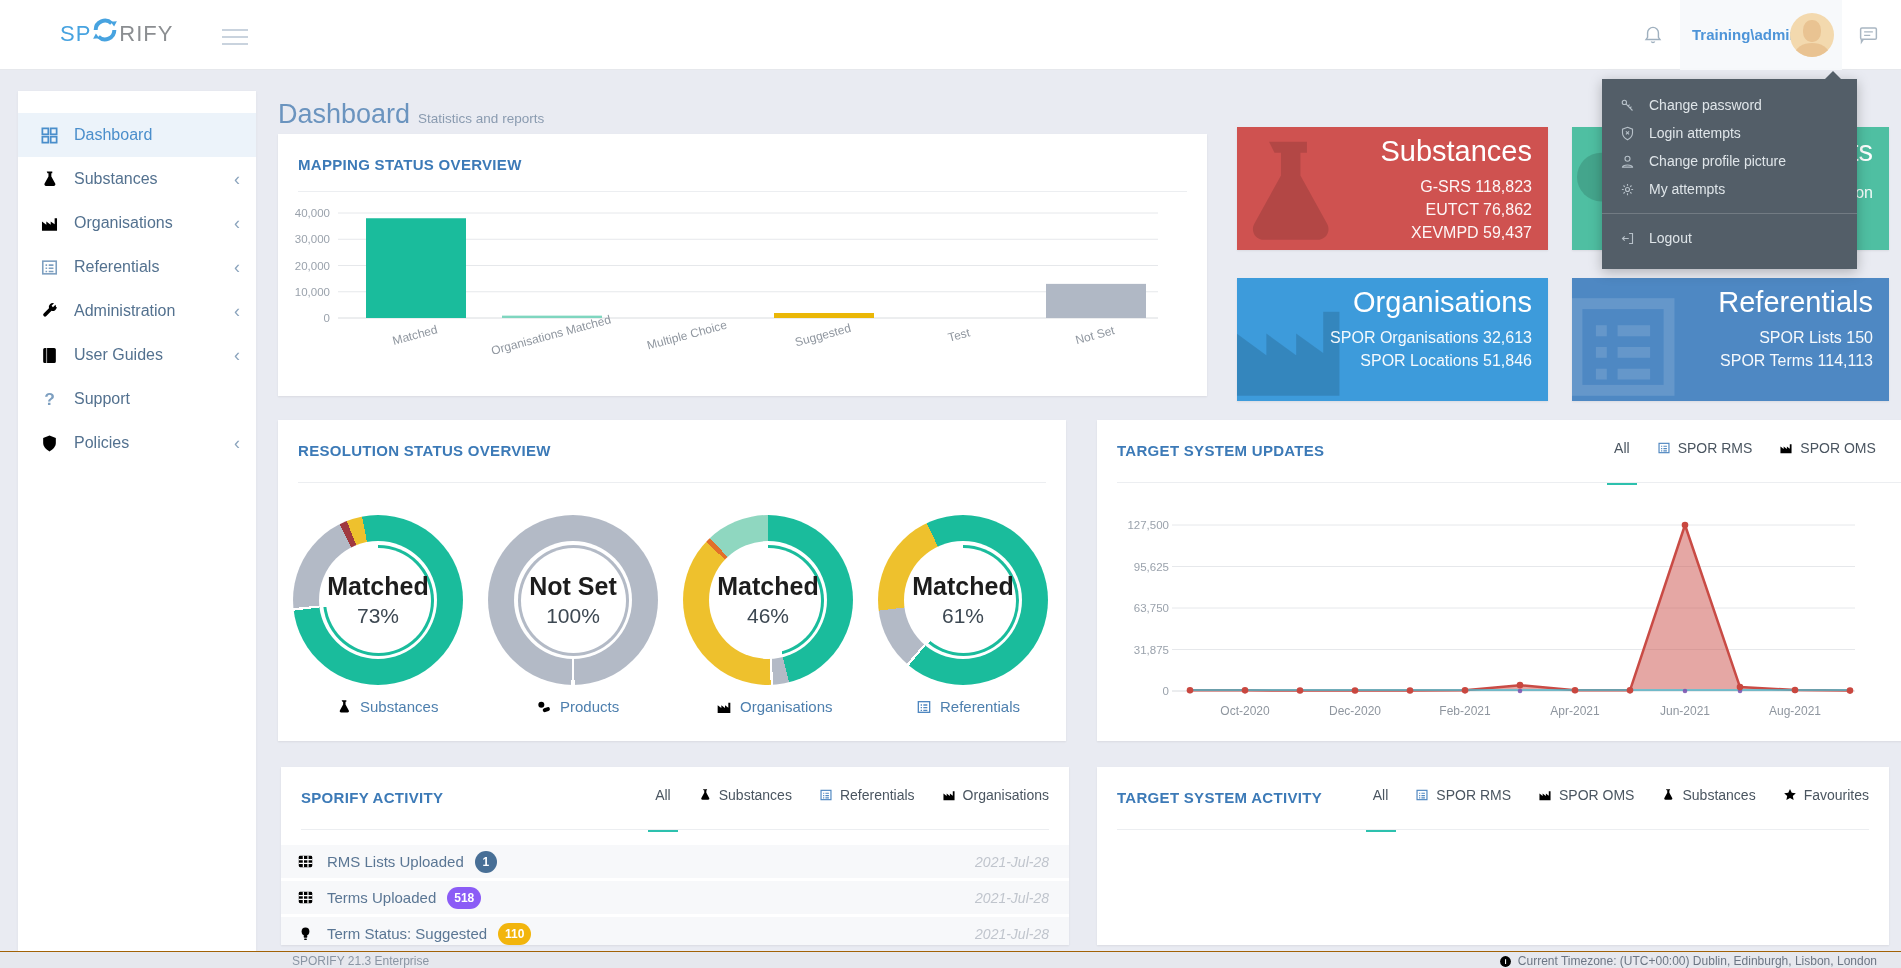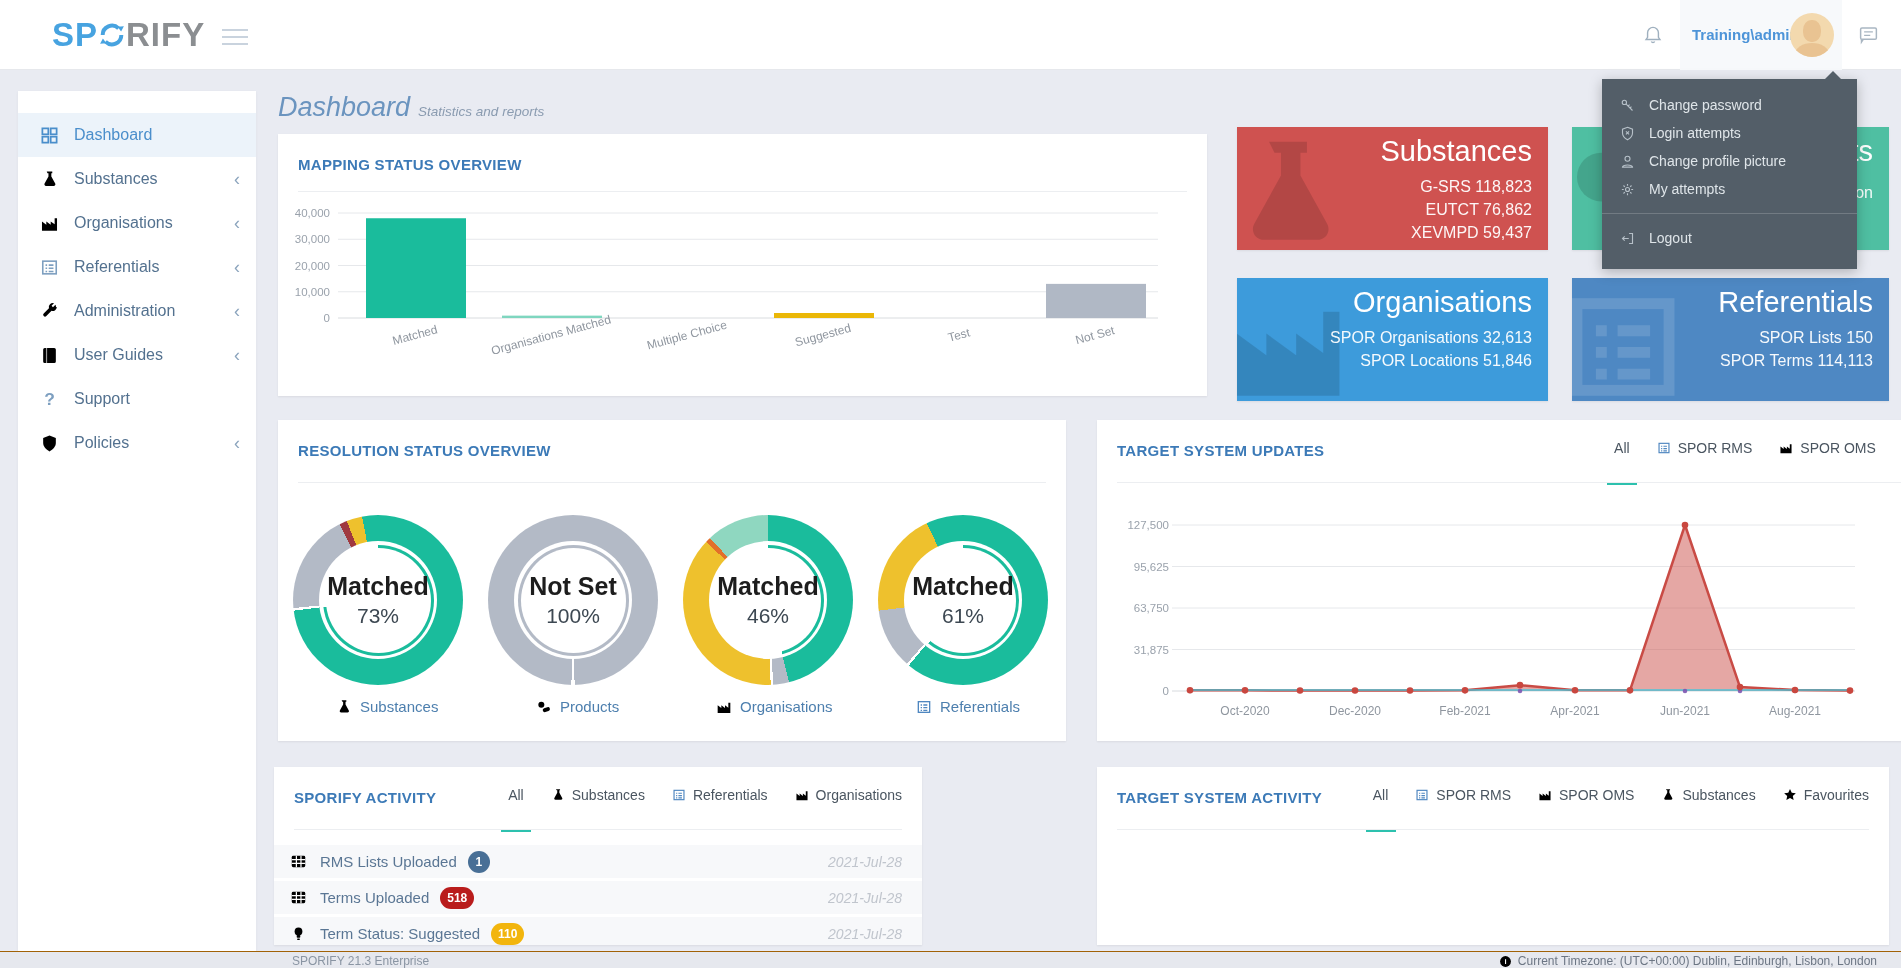--- a/index.html
+++ b/index.html
@@ -11,7 +11,7 @@
   
   .navbar { position:absolute; left:0; top:0; width:1901px; height:70px; background:#ffffff;
             border-bottom:1px solid #e6e8ec; z-index:40; }
-  .logo { position:absolute; left:52px; top:16px; font-size:33px; font-weight:bold; letter-spacing:1px; }
+  .logo { position:absolute; left:60px; top:16px; font-size:22px; font-weight:normal; letter-spacing:1px; }
   .logo .lg-sp { color:#47a3e0; }
   .logo .lg-o  { color:#47a3e0; display:inline-block; }
   .logo .lg-o svg { width:28px; height:28px; vertical-align:-3px; }

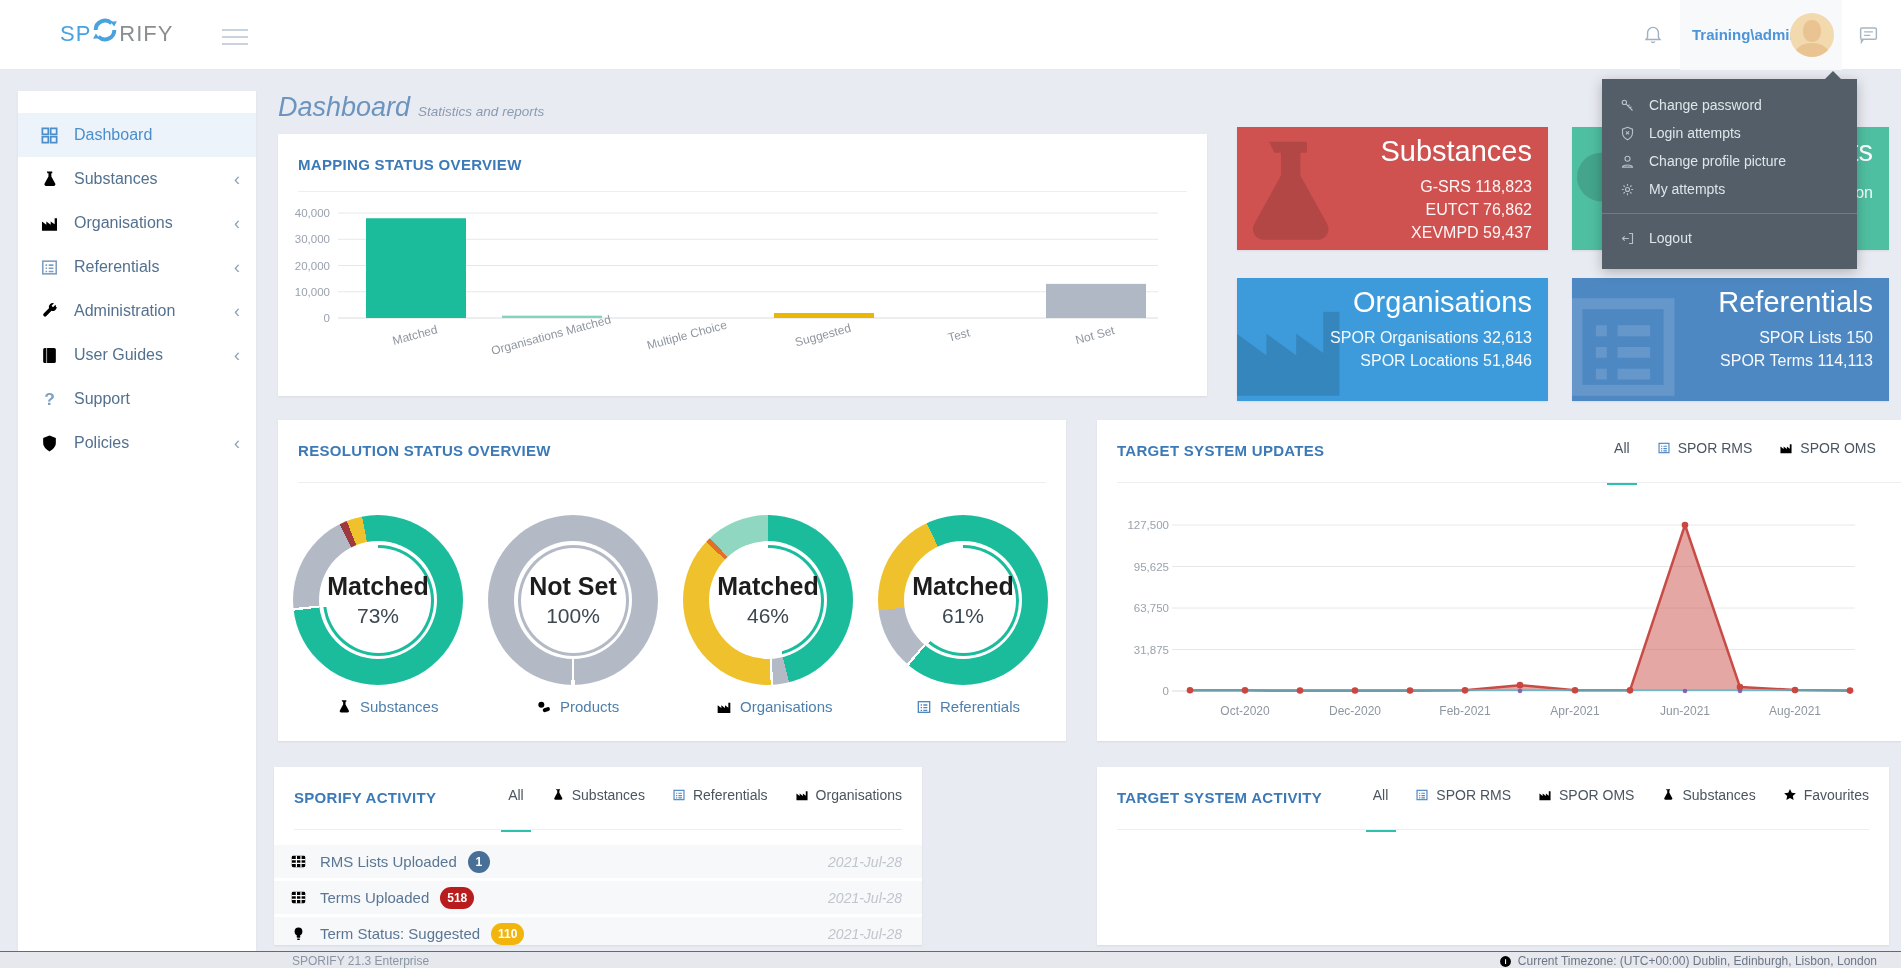--- a/index.html
+++ b/index.html
@@ -54,7 +54,7 @@
   .hdr-rule { position:absolute; left:20px; right:20px; top:62px; border-top:1px solid #eceef1; }
 
   
-  .page-title { position:absolute; left:278px; top:92px; z-index:5;font-style:italic; }
+  .page-title { position:absolute; left:278px; top:99px; z-index:5; }
   .page-title .big { font-size:27px; color:#6b94bf; }
   .page-title .sub { font-size:13.5px; color:#8a9bb0; margin-left:8px; }
 

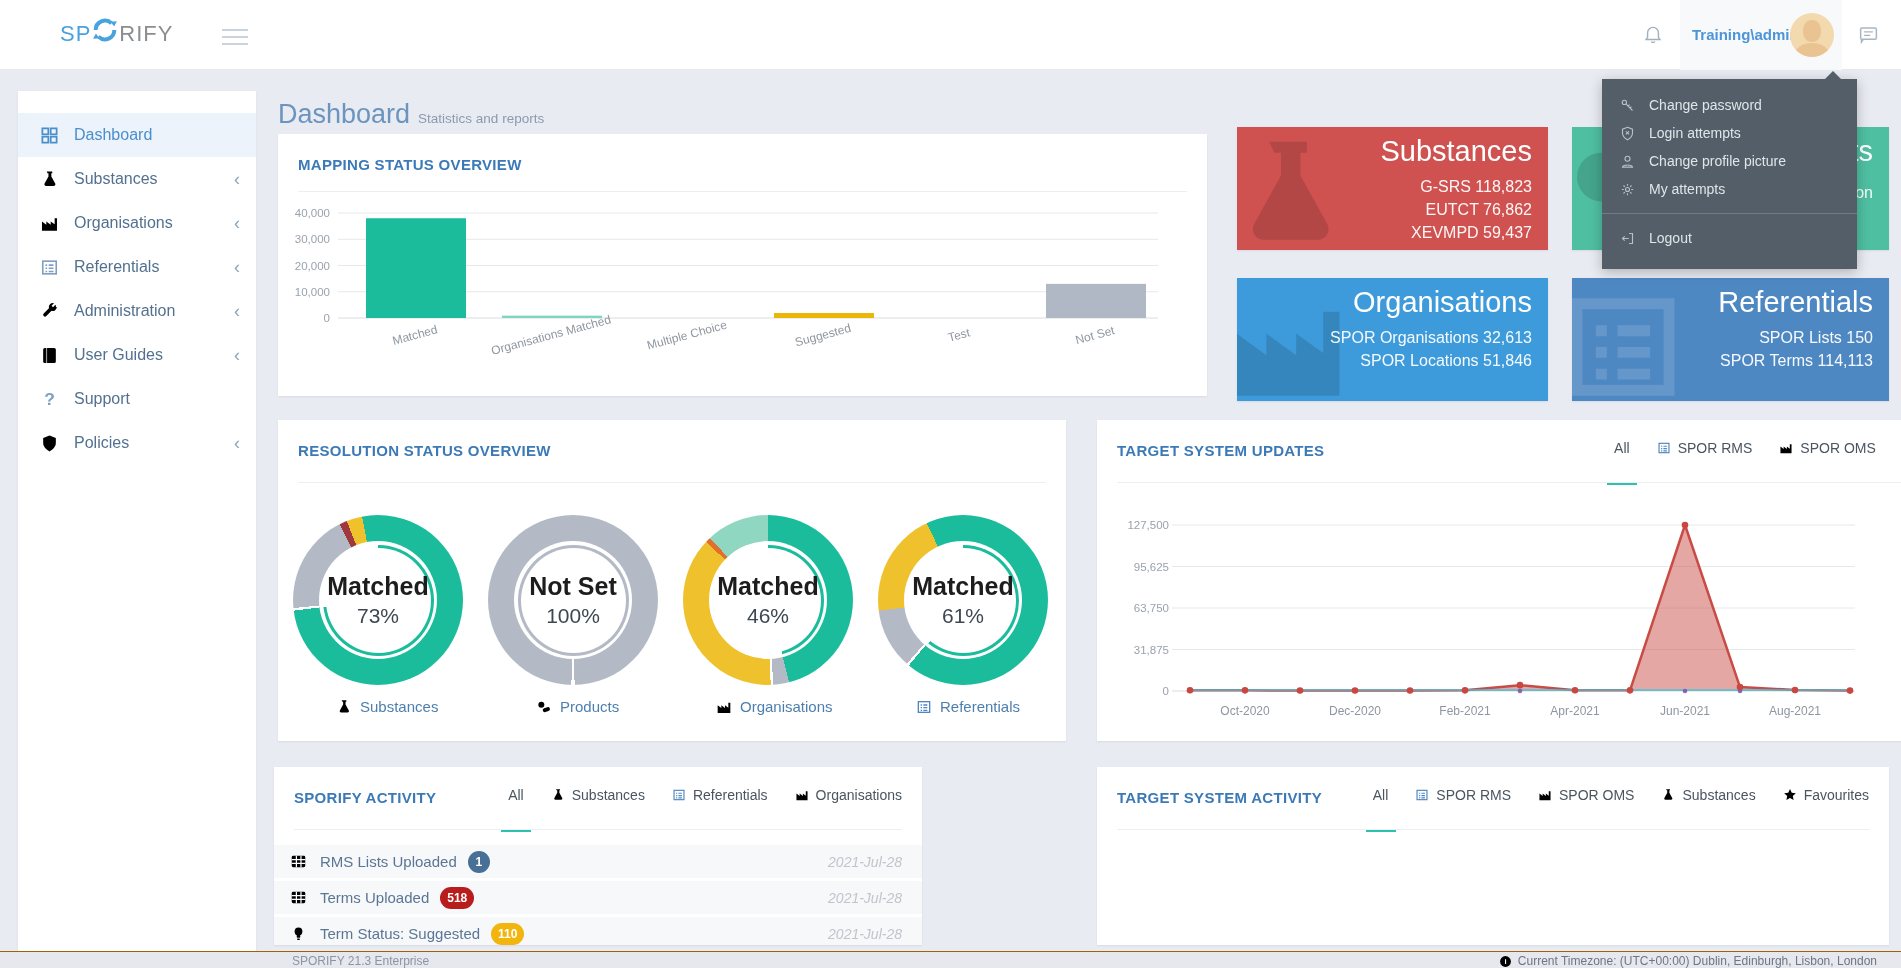--- a/index.html
+++ b/index.html
@@ -546,7 +546,7 @@
     </svg>
 </div>
 
-<div class="card" style="left:274px;top:767px;width:648px;height:178px;overflow:hidden">
+<div class="card" style="left:281px;top:767px;width:788px;height:178px;overflow:hidden">
   <div class="card-title">SPORIFY ACTIVITY</div>
   <div class="tabs">
     <div class="tab active">

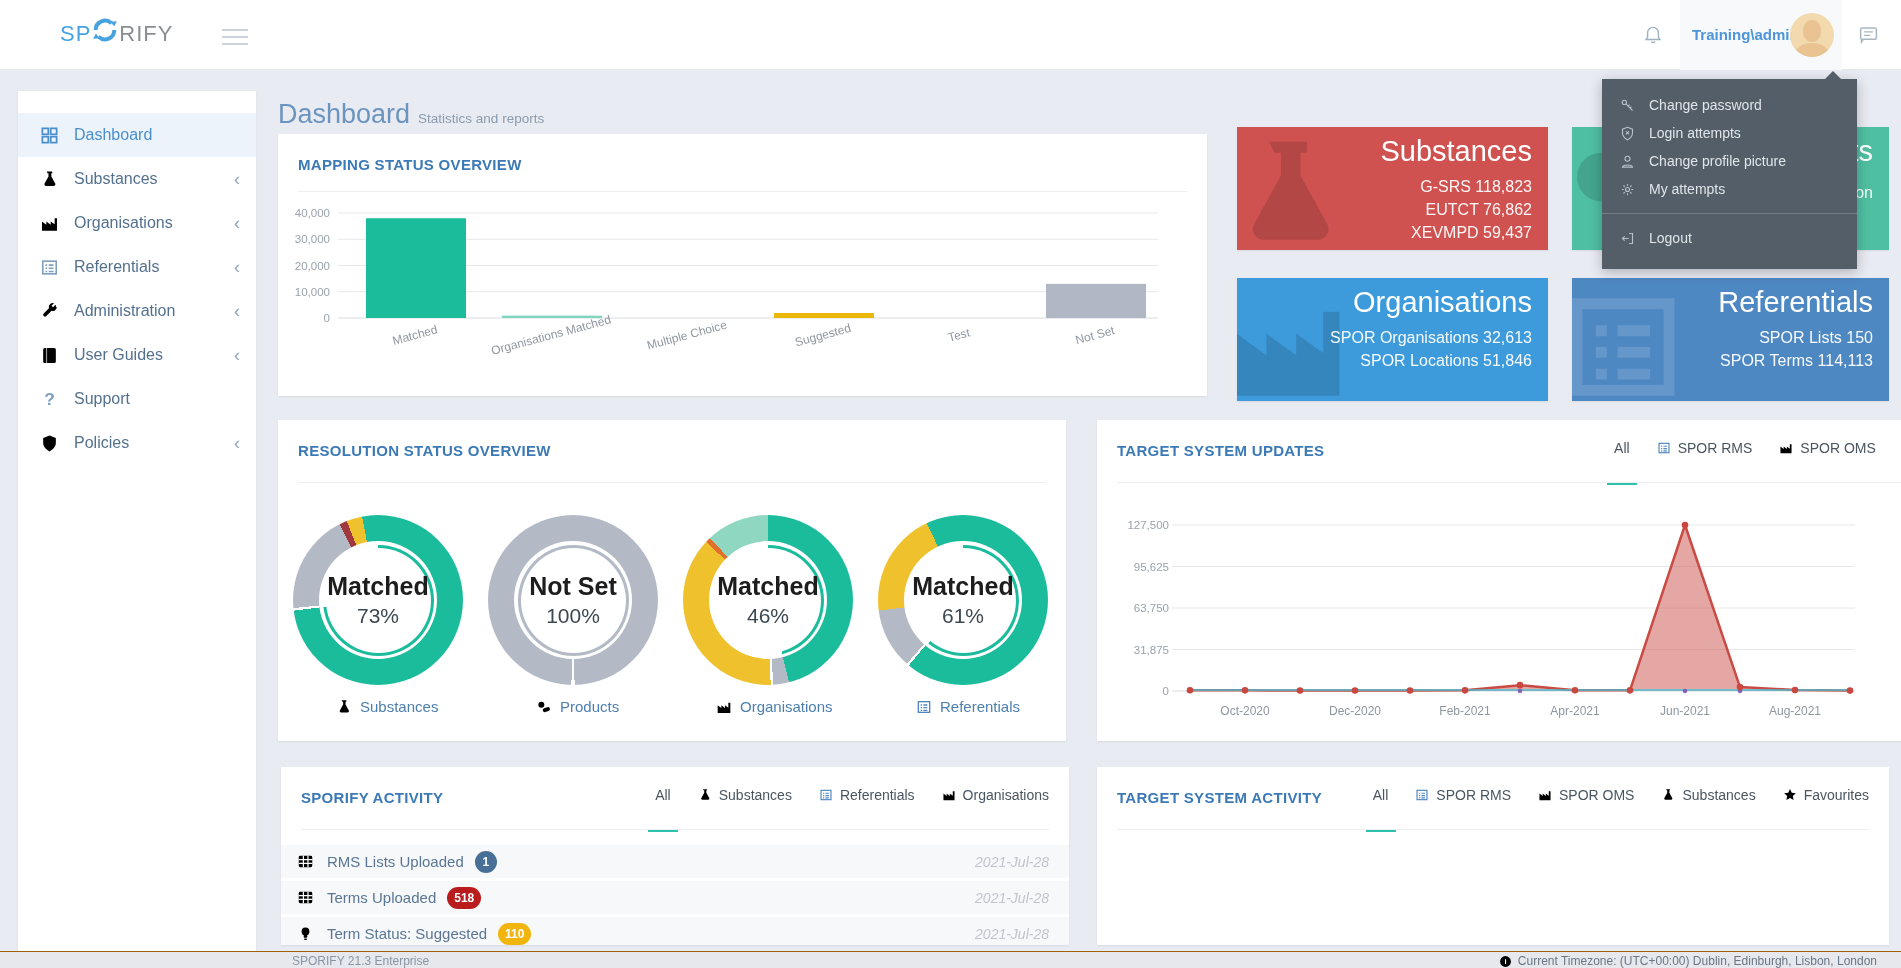--- a/index.html
+++ b/index.html
@@ -586,7 +586,7 @@
         <use href="#icon-table"></use>
       </svg>
     <span class="act-label">Terms Uploaded</span>
-    <span class="badge" id="badge-1" style="background: #b91c1c;">518</span>
+    <span class="badge" id="badge-1" style="background: #8b5cf6;">518</span>
     <span class="act-date">2021-Jul-28</span>
   </div>
   <div class="act-row" style="top:150px">

